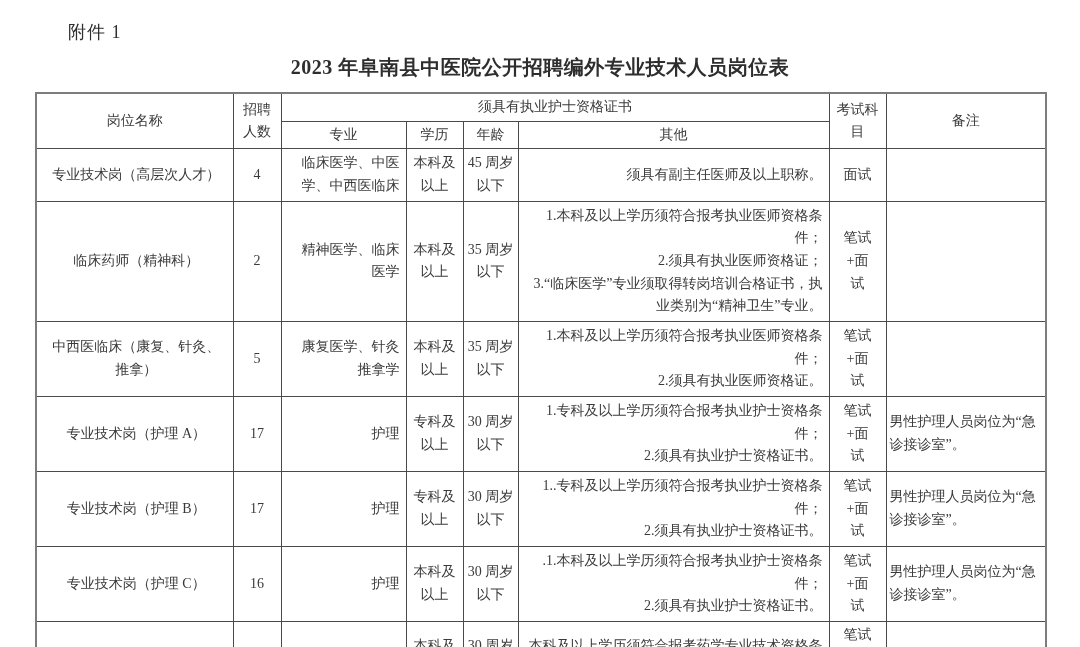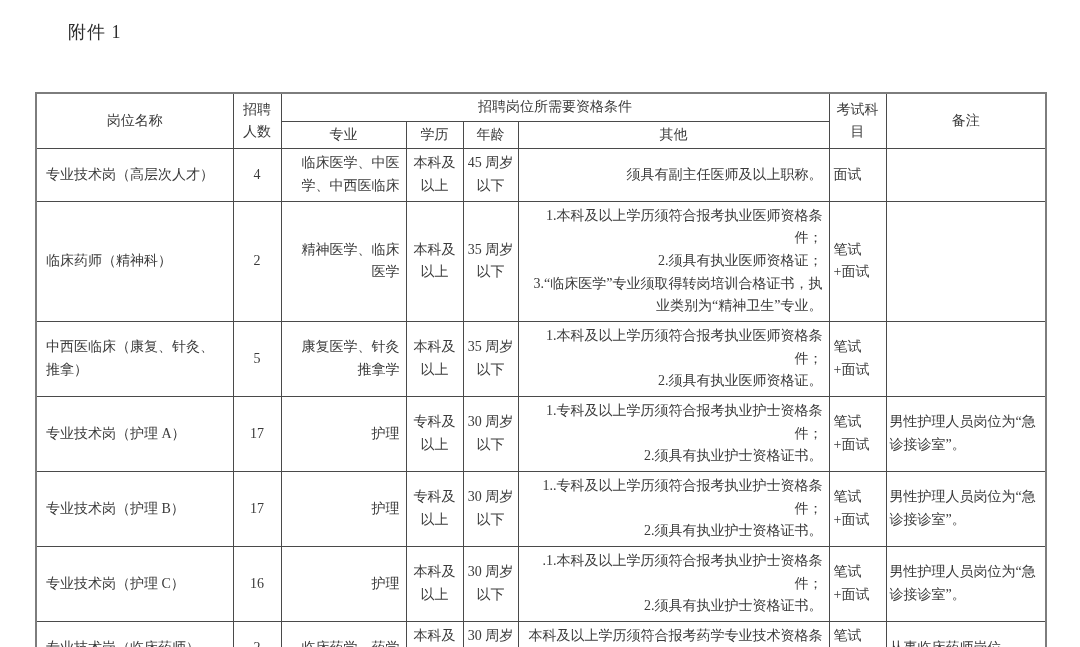--- a/index.html
+++ b/index.html
@@ -60,6 +60,7 @@
 
 <div class="page">
   <div class="attachment">附件 1</div>
+  <div class="doc-title">2023 年阜南县中医院公开招聘编外专业技术人员岗位表</div>
 
   <table class="job-table">
     <colgroup>

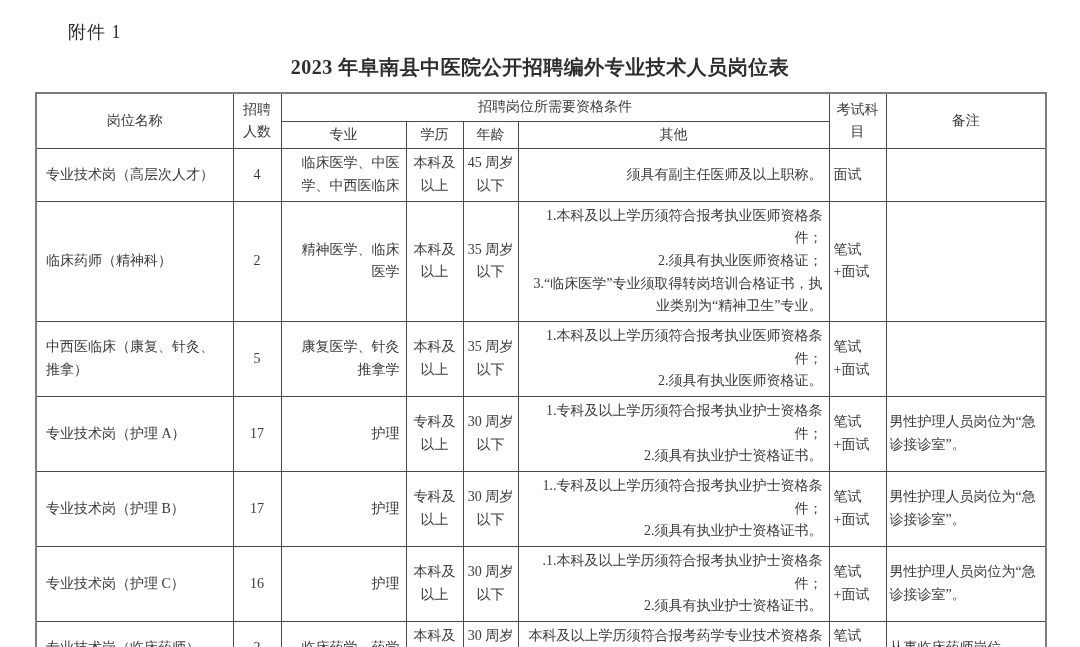--- a/index.html
+++ b/index.html
@@ -77,7 +77,7 @@
       <tr class="hr1">
         <th rowspan="2">岗位名称</th>
         <th rowspan="2">招聘人数</th>
-        <th colspan="4">招聘岗位所需要资格条件</th>
+        <th colspan="4">须具有执业护士资格证书</th>
         <th rowspan="2">考试科目</th>
         <th rowspan="2">备注</th>
       </tr>

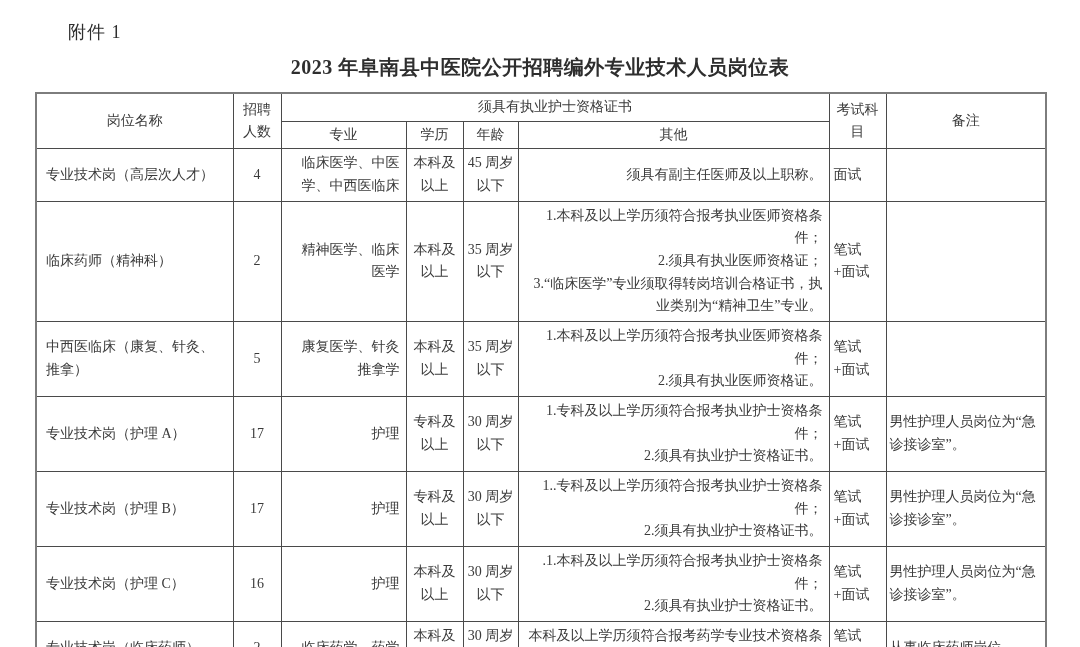--- a/index.html
+++ b/index.html
@@ -38,7 +38,7 @@
     word-break:break-all;
   }
   .job-table th{text-align:center;padding:2px 3px;}
-  td.c-pos{text-align:left;padding-left:9px;}
+  td.c-pos{text-align:center;padding-left:9px;}
   td.c-num{text-align:center;padding:2px;}
   td.c-major{text-align:right;padding-left:16px;}
   td.c-edu,td.c-age{text-align:center;padding:2px 3px;}

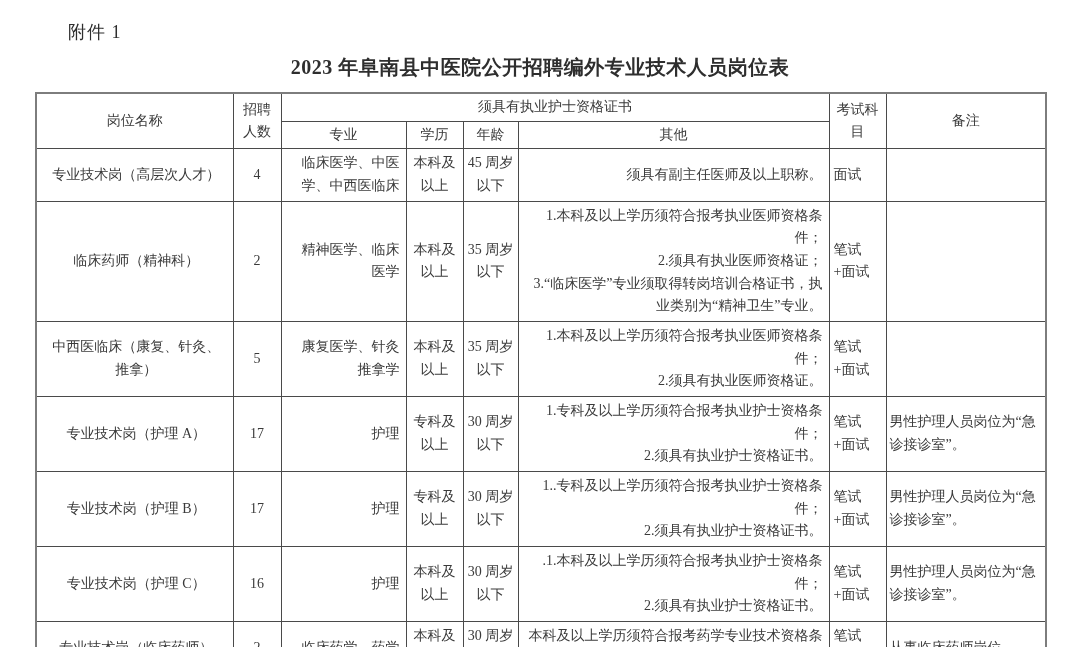--- a/index.html
+++ b/index.html
@@ -43,7 +43,7 @@
   td.c-major{text-align:right;padding-left:16px;}
   td.c-edu,td.c-age{text-align:center;padding:2px 3px;}
   td.c-other{text-align:right;padding-left:9px;white-space:pre-line;}
-  td.c-exam{text-align:left;padding:2px 4px;}
+  td.c-exam{text-align:center;padding:2px 12px;}
   td.c-remark{text-align:left;padding-left:3px;}
   tr.hr1{height:28px;}
   tr.hr2{height:27px;}

